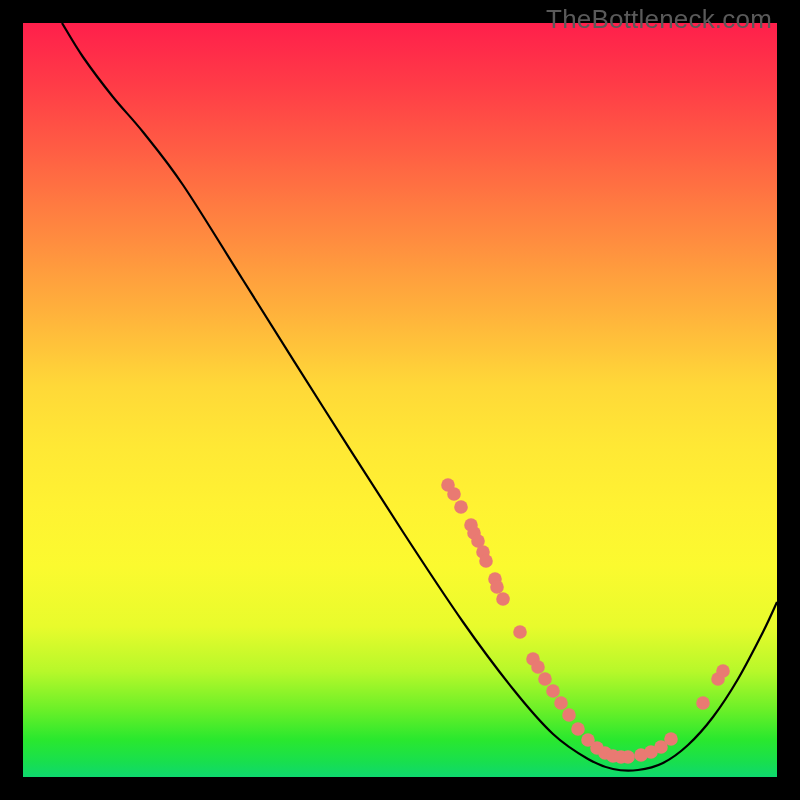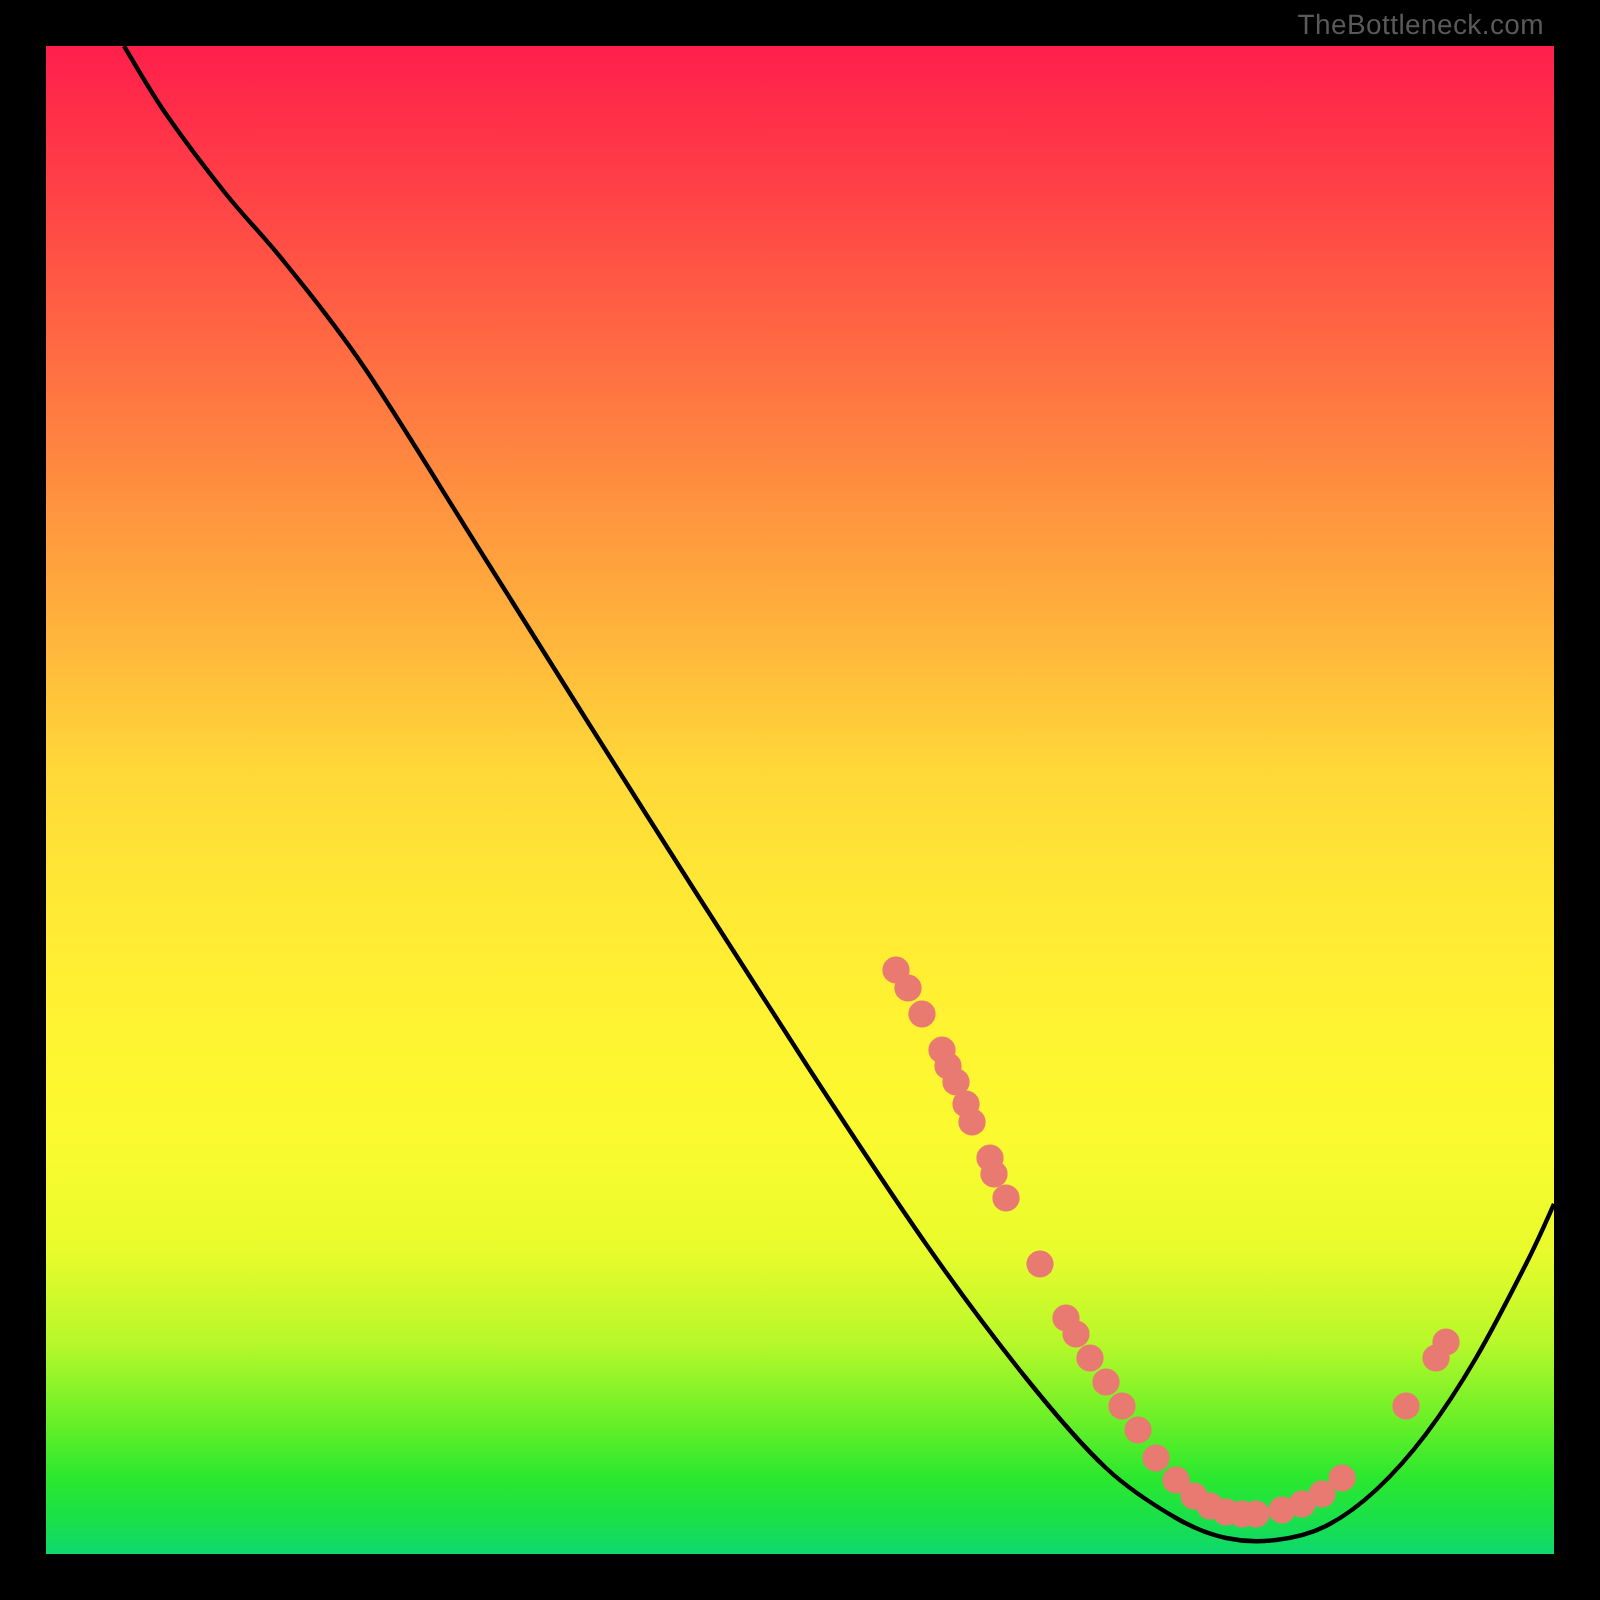--- a/index.html
+++ b/index.html
@@ -41,7 +41,7 @@
     top: 4px;
     right: 28px;
     color: #5a5a5a;
-    font-size: 14px;
+    font-size: 26px;
     font-weight: 500;
     letter-spacing: 0.2px;
     z-index: 50;

